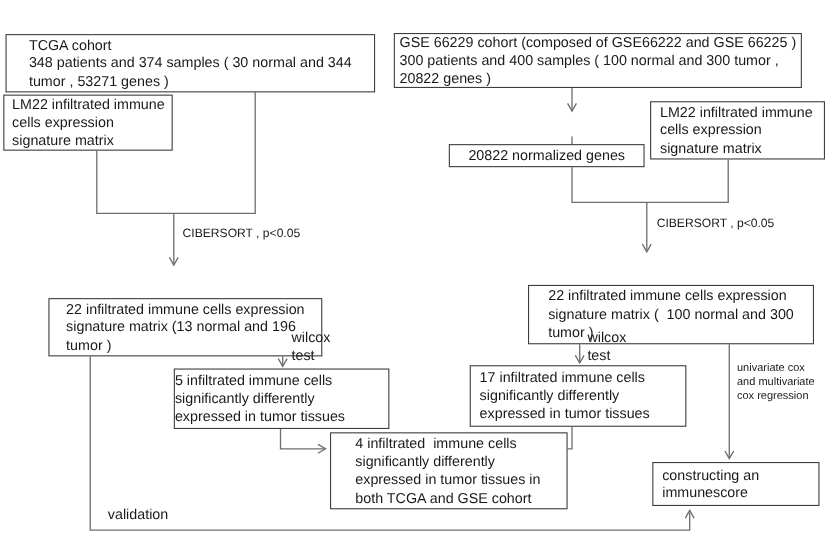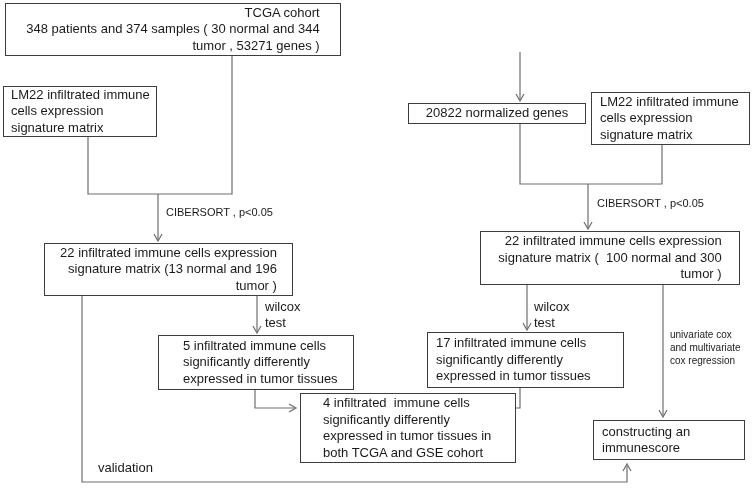--- a/index.html
+++ b/index.html
@@ -29,7 +29,8 @@
   }
   .box.center {
     justify-content: center;
-    text-align: right;
+    text-align: left;
+    margin-top: 28px;
   }
   .box.left {
     justify-content: flex-start;

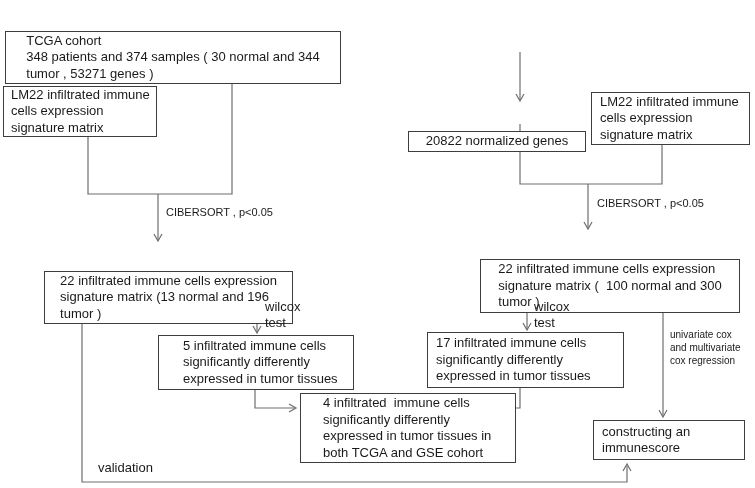--- a/index.html
+++ b/index.html
@@ -122,6 +122,9 @@
 348 patients and 374 samples ( 30 normal and 344
 tumor , 53271 genes )</div>
 
+  <div class="box center" id="box-gse">GSE 66229 cohort (composed of GSE66222 and GSE 66225 )
+300 patients and 400 samples ( 100 normal and 300 tumor ,
+20822 genes )</div>
 
   <div class="box left" id="box-lm22-left">LM22 infiltrated immune
 cells expression

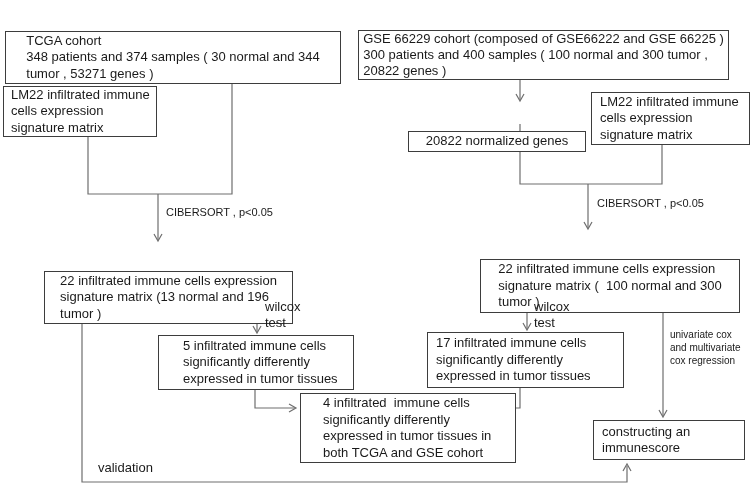--- a/index.html
+++ b/index.html
@@ -54,7 +54,7 @@
   #box-lm22-right  { left: 591px; top: 92px;  width: 159px; height: 53px; padding-left: 8px; }
   #box-matrix-tcga { left: 44px;  top: 243px; width: 249px; height: 53px; }
   #box-matrix-gse  { left: 480px; top: 231px; width: 260px; height: 54px; }
-  #box-five        { left: 158px; top: 335px; width: 196px; height: 55px; padding-left: 24px; }
+  #box-five        { left: 158px; top: 335px; width: 196px; height: 55px; padding-left: 0; }
   #box-twelve      { left: 427px; top: 332px; width: 197px; height: 56px; padding-left: 8px; }
   #box-four        { left: 300px; top: 393px; width: 216px; height: 70px; padding-left: 22px; }
   #box-score       { left: 593px; top: 420px; width: 152px; height: 40px; padding-left: 8px; }

